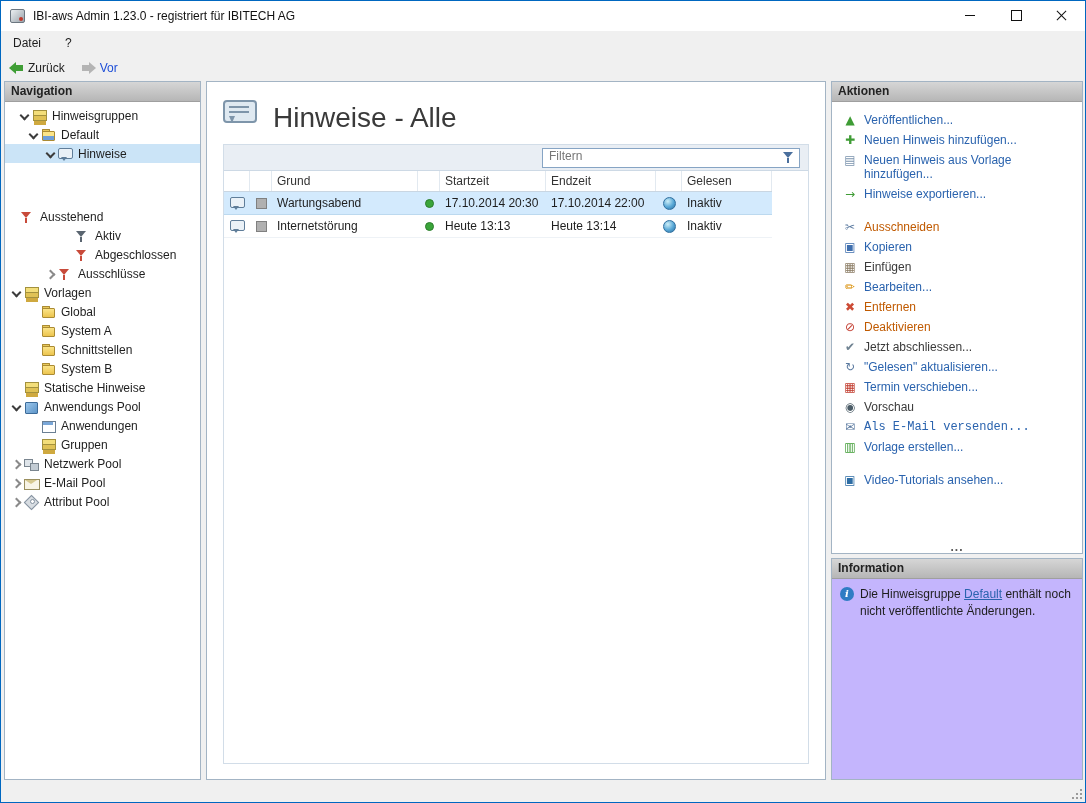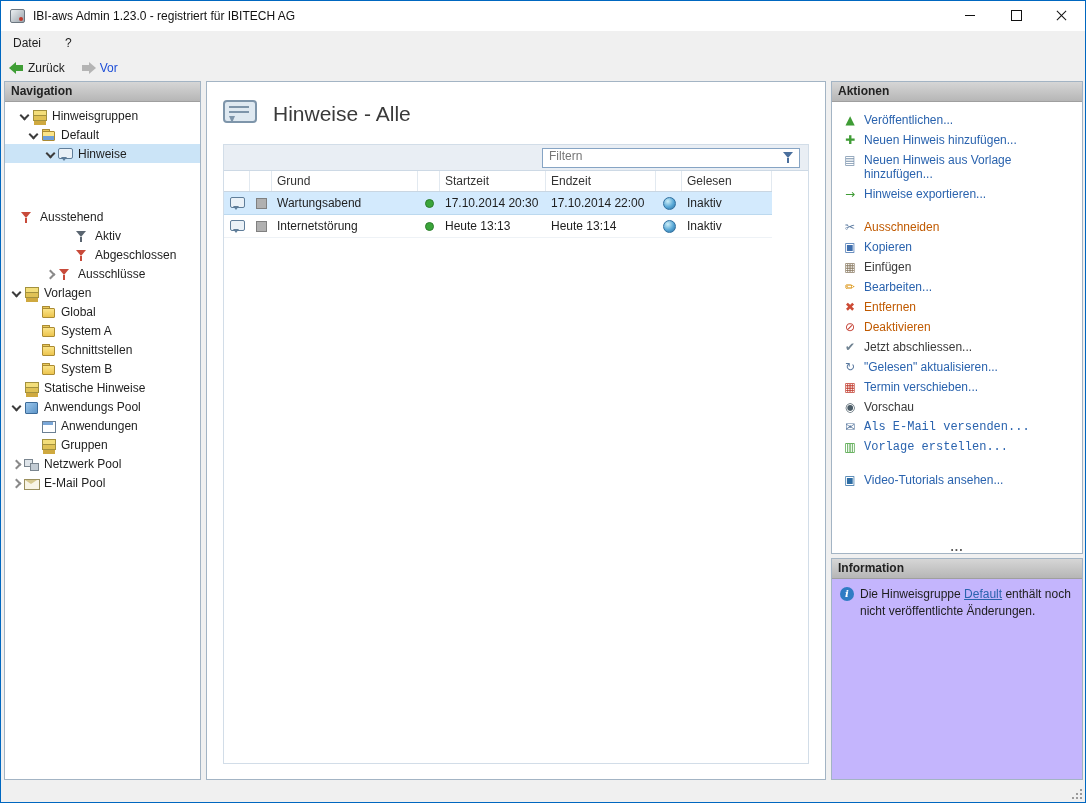--- a/index.html
+++ b/index.html
@@ -93,7 +93,7 @@
   .header-bubble::before{content:"";position:absolute;left:4px;top:4px;width:20px;height:2px;background:#7e95aa;box-shadow:0 5px 0 #7e95aa}
   .header-bubble::after{content:"";position:absolute;left:4px;bottom:-9px;border:7px solid transparent;border-top-color:#7e95aa;
     border-left-width:3px;border-right-width:3px}
-  .page-title{font-size:21px;color:#3a3a3a;margin-top:4px}
+  .page-title{font-size:28px;color:#3a3a3a;margin-top:4px}
 
   .listview{margin:6px 16px 0;height:620px;border:1px solid #d2dde8;background:#fff}
   .filter-band{height:26px;background:#e9eef4;border-bottom:1px solid #cdd9e5;display:flex;justify-content:flex-end;align-items:center;padding-right:8px}

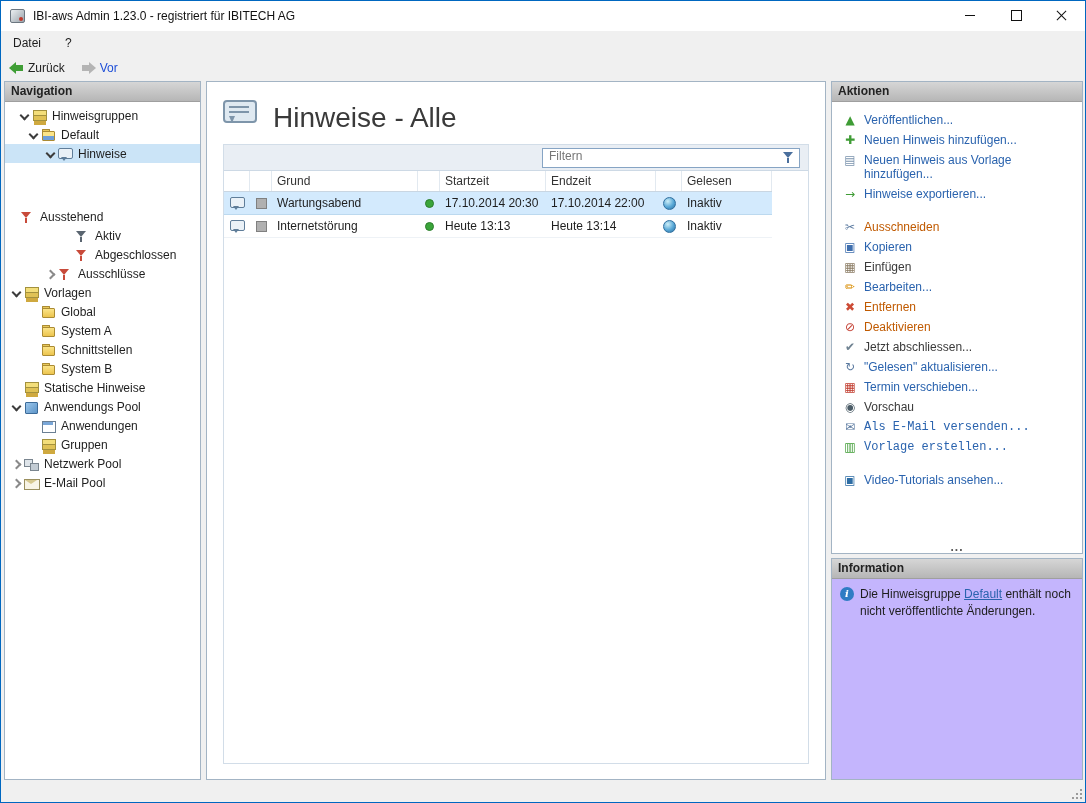--- a/index.html
+++ b/index.html
@@ -406,7 +406,7 @@
             </div>
             <div class="action-item">
               <span class="a-ico" style="color: rgb(63, 156, 53);">▥</span>
-              <span class="a-label" style="color: rgb(42, 99, 174); font-family: Liberation Mono, monospace;">Vorlage erstellen...</span>
+              <span class="a-label" style="color: rgb(42, 99, 174);">Vorlage erstellen...</span>
             </div>
             <div class="action-item group-start">
               <span class="a-ico" style="color: rgb(46, 109, 164);">▣</span>

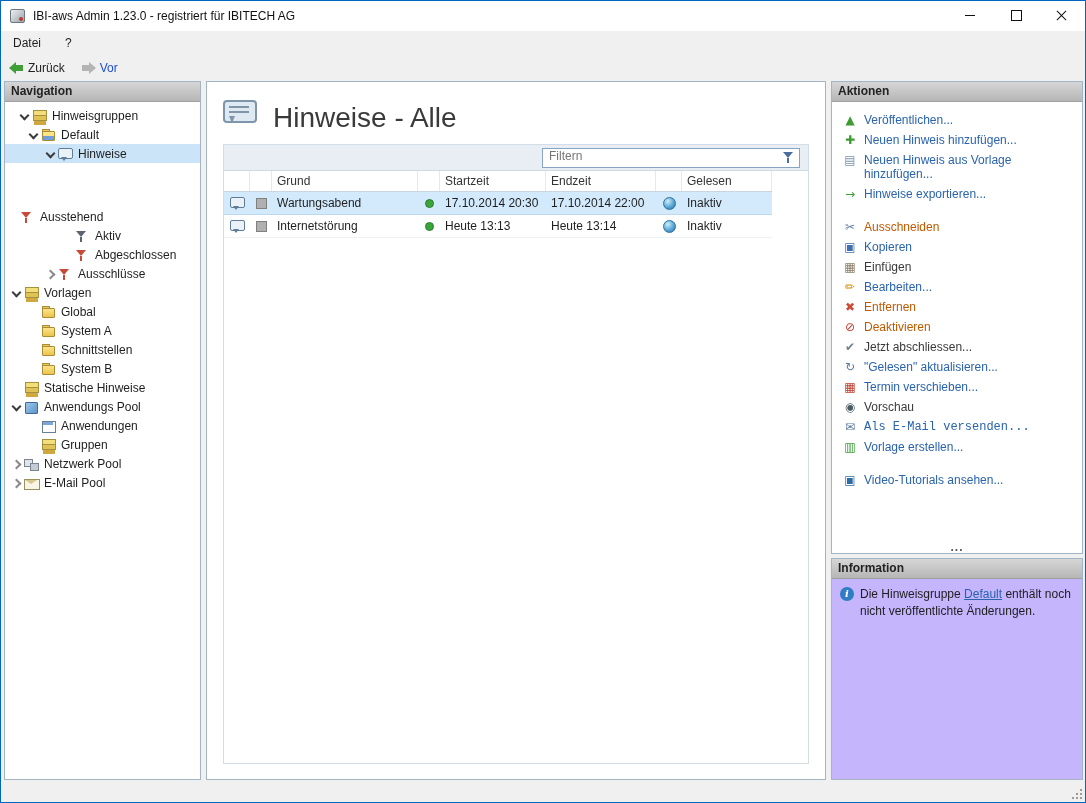--- a/index.html
+++ b/index.html
@@ -274,6 +274,11 @@
             <span class="ico ico-mail"></span>
             <span class="tree-label">E-Mail Pool</span>
           </div>
+          <div class="tree-row" style="padding-left: 4px;">
+            <span class="chev col"></span>
+            <span class="ico ico-tag"></span>
+            <span class="tree-label">Attribut Pool</span>
+          </div>
         </div>
     </div>
 

